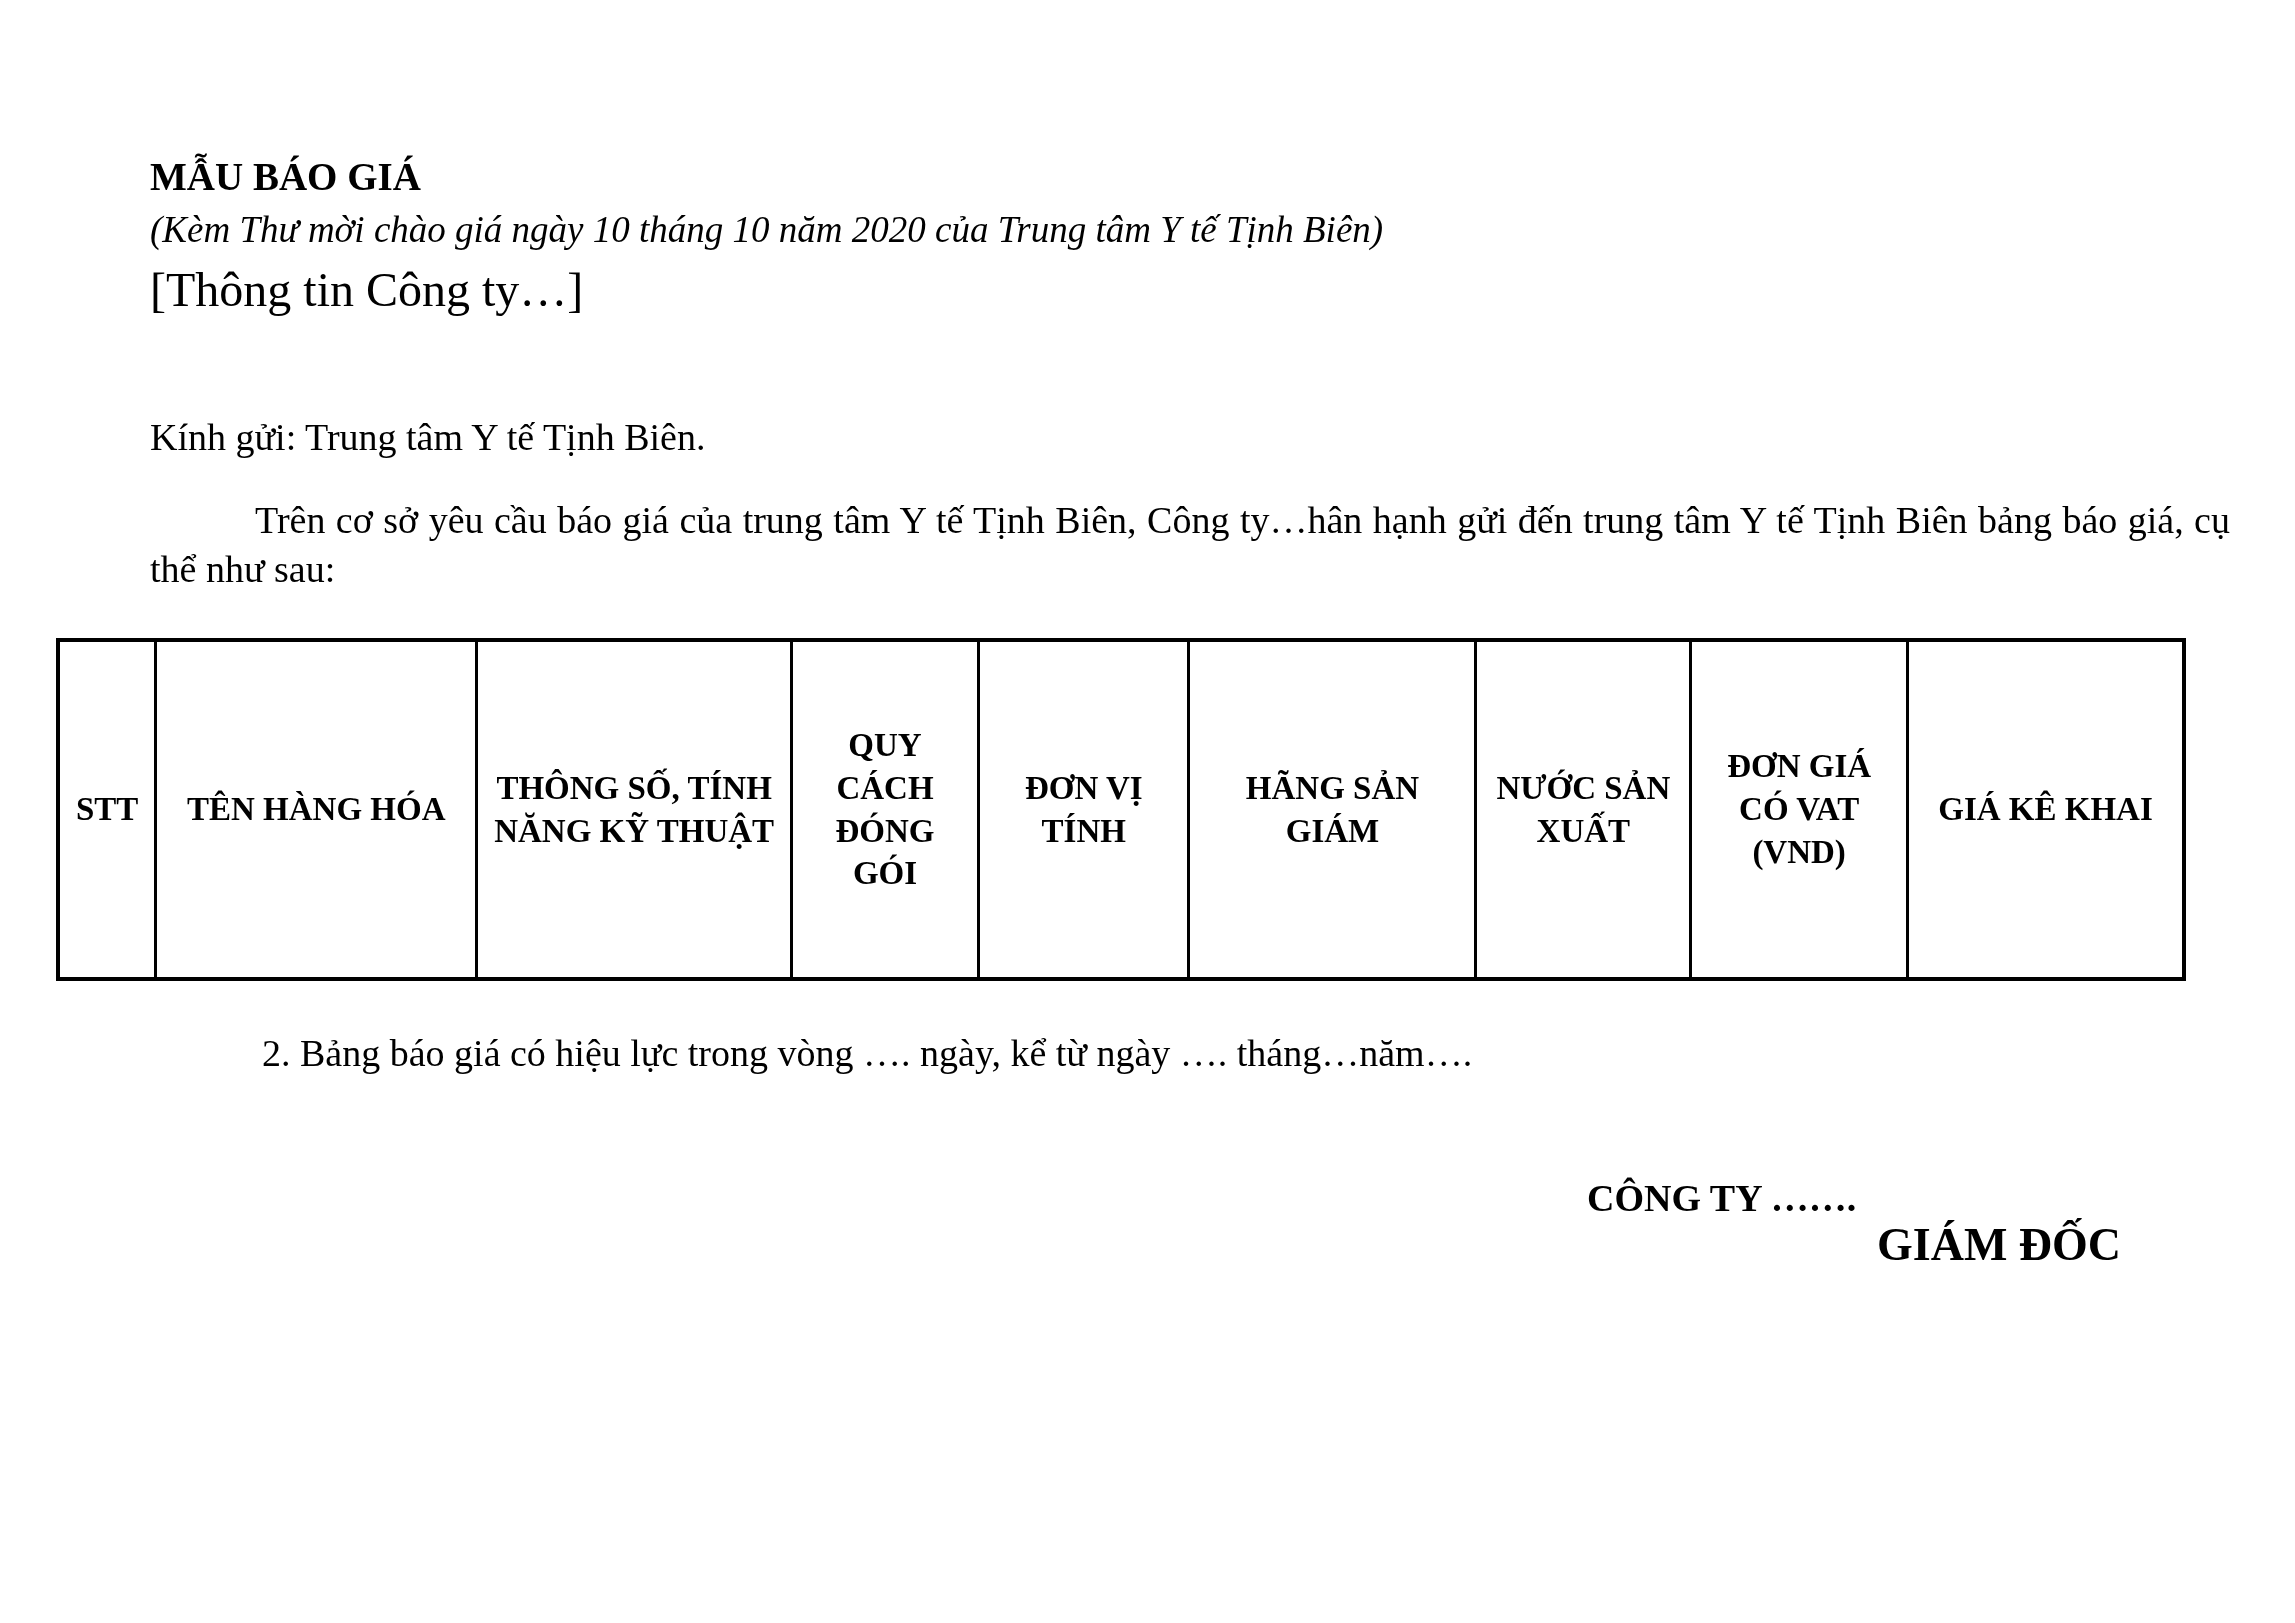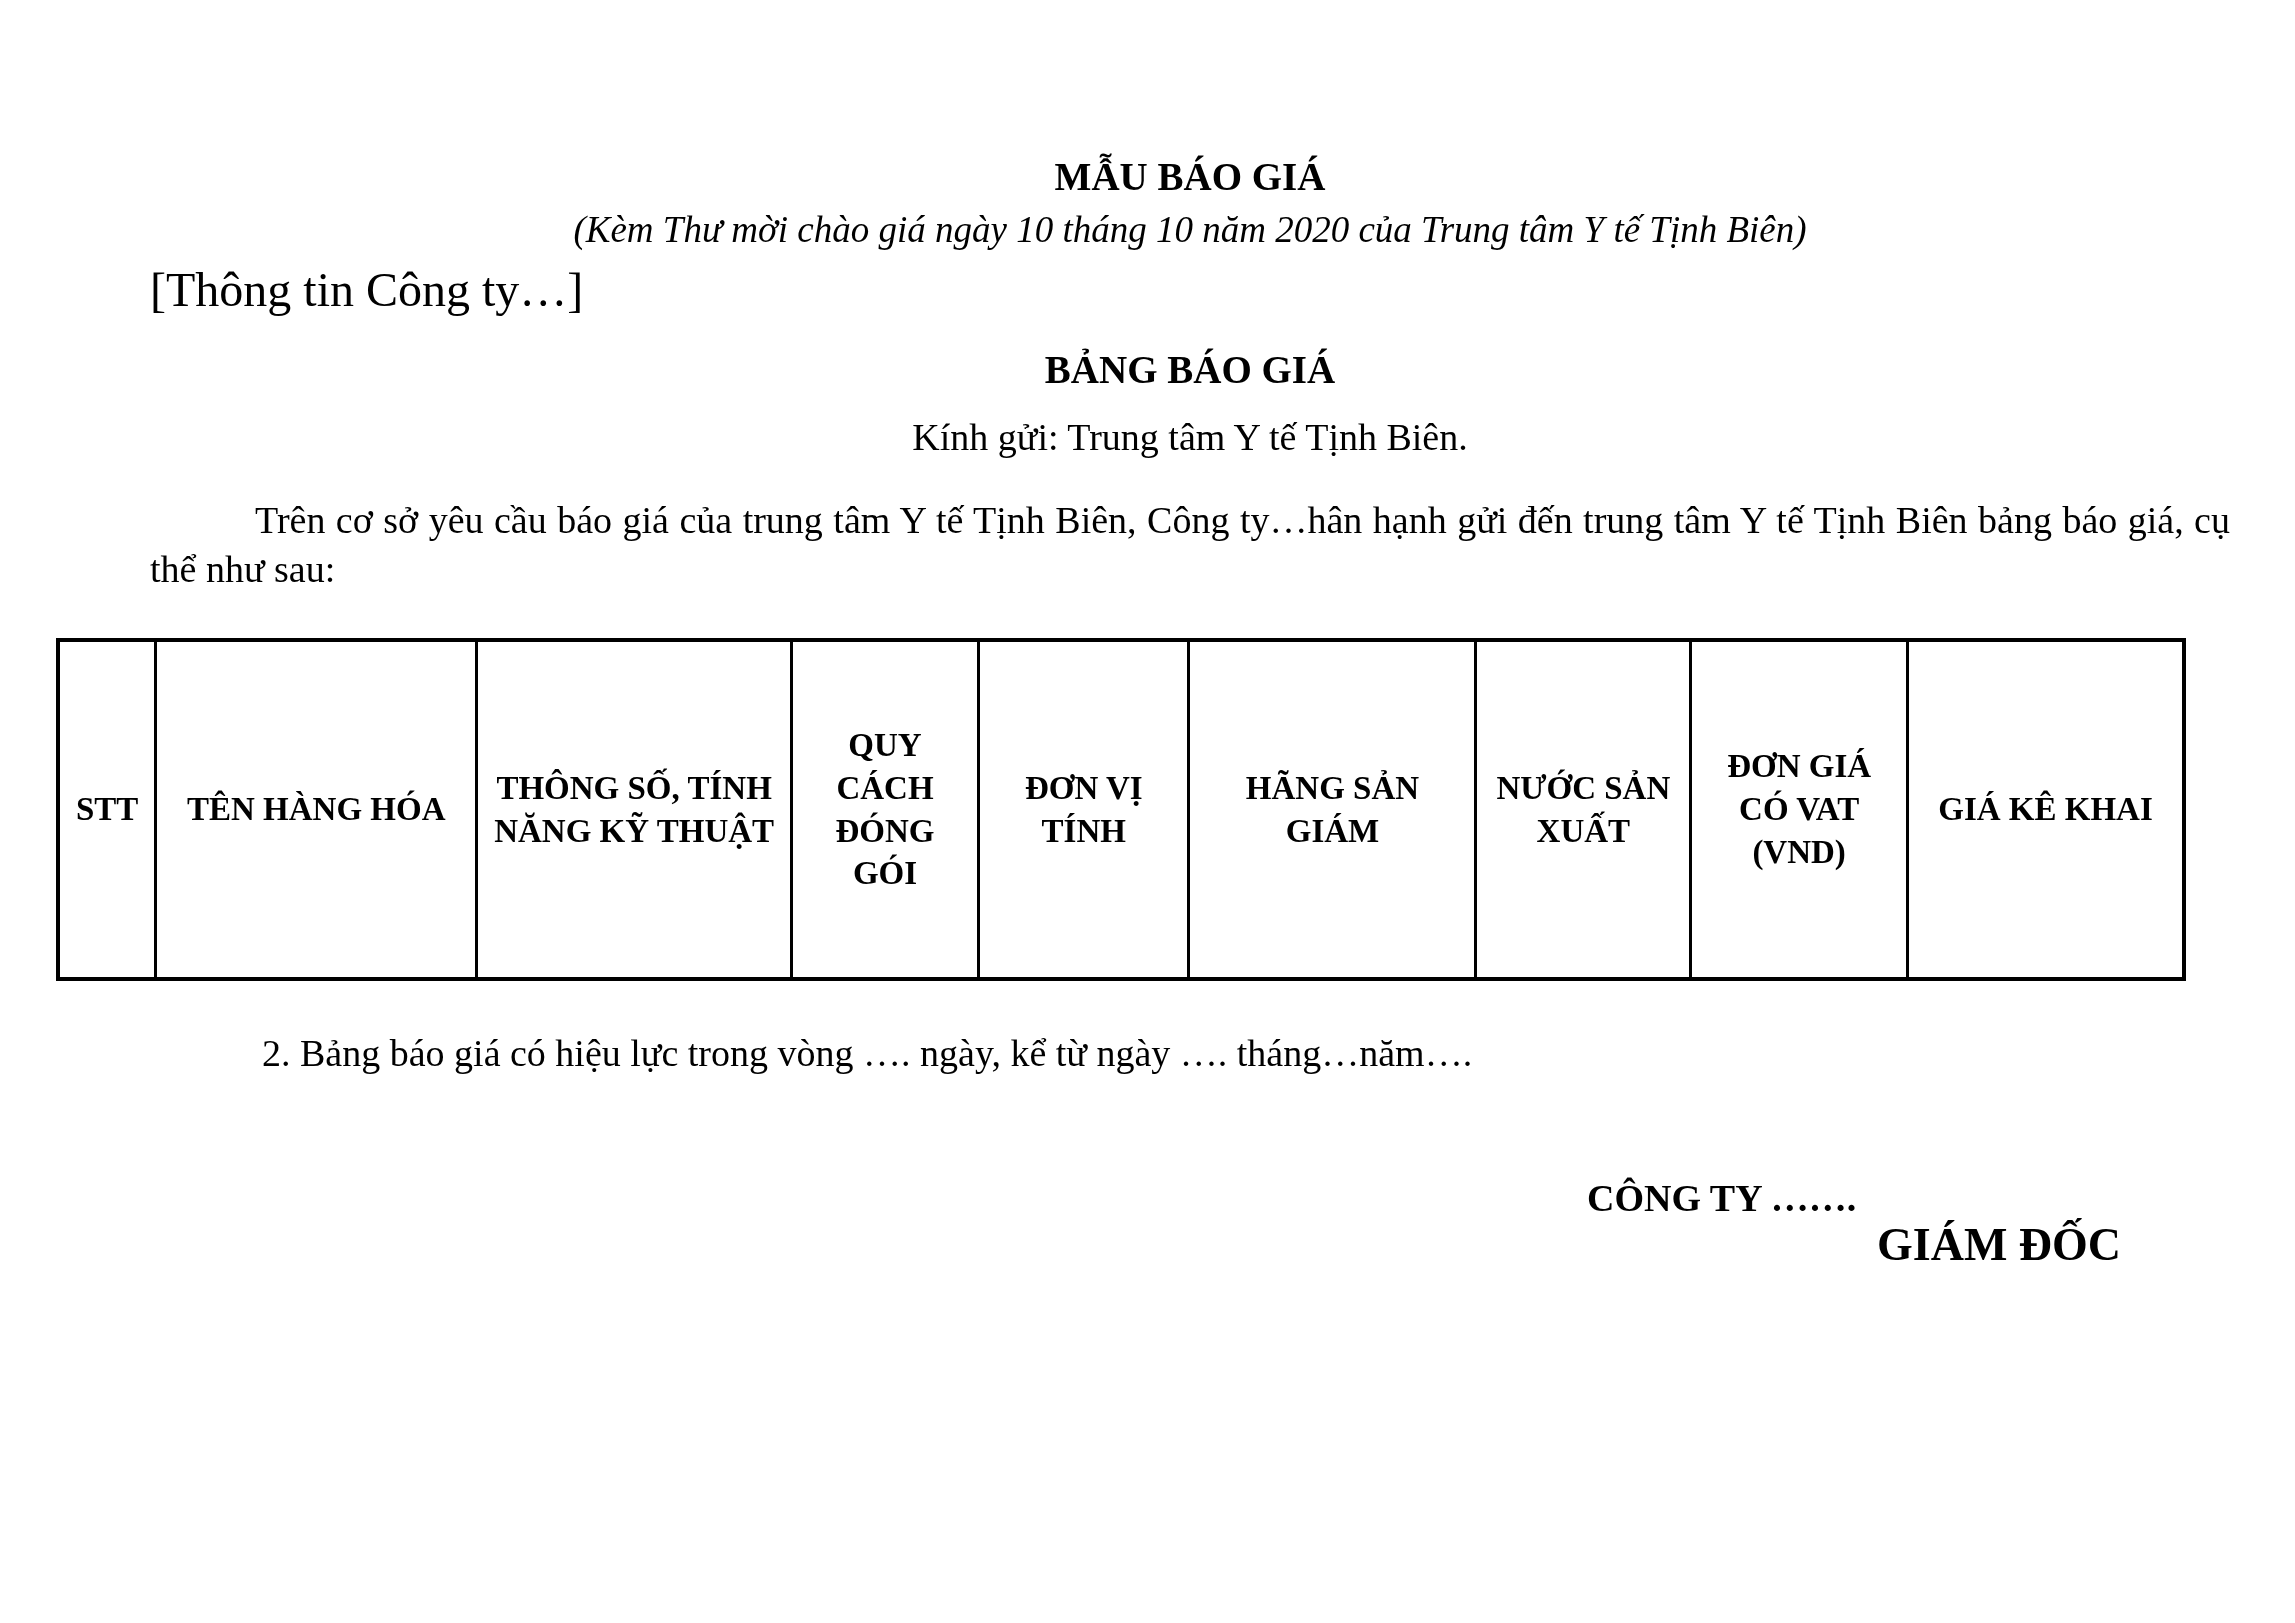--- a/index.html
+++ b/index.html
@@ -14,7 +14,7 @@
     overflow:hidden;
   }
   .abs { position:absolute; }
-  .centercol { left:150px; width:2080px; text-align:center; }
+  .centercol { left:150px; width:2080px; }
   .doc-title   { top:154px; font-size:39px; font-weight:bold; }
   .doc-subtitle{ top:208px; font-size:37px; font-style:italic; }
   .company-info{ top:262px; left:150px; font-size:48px; }

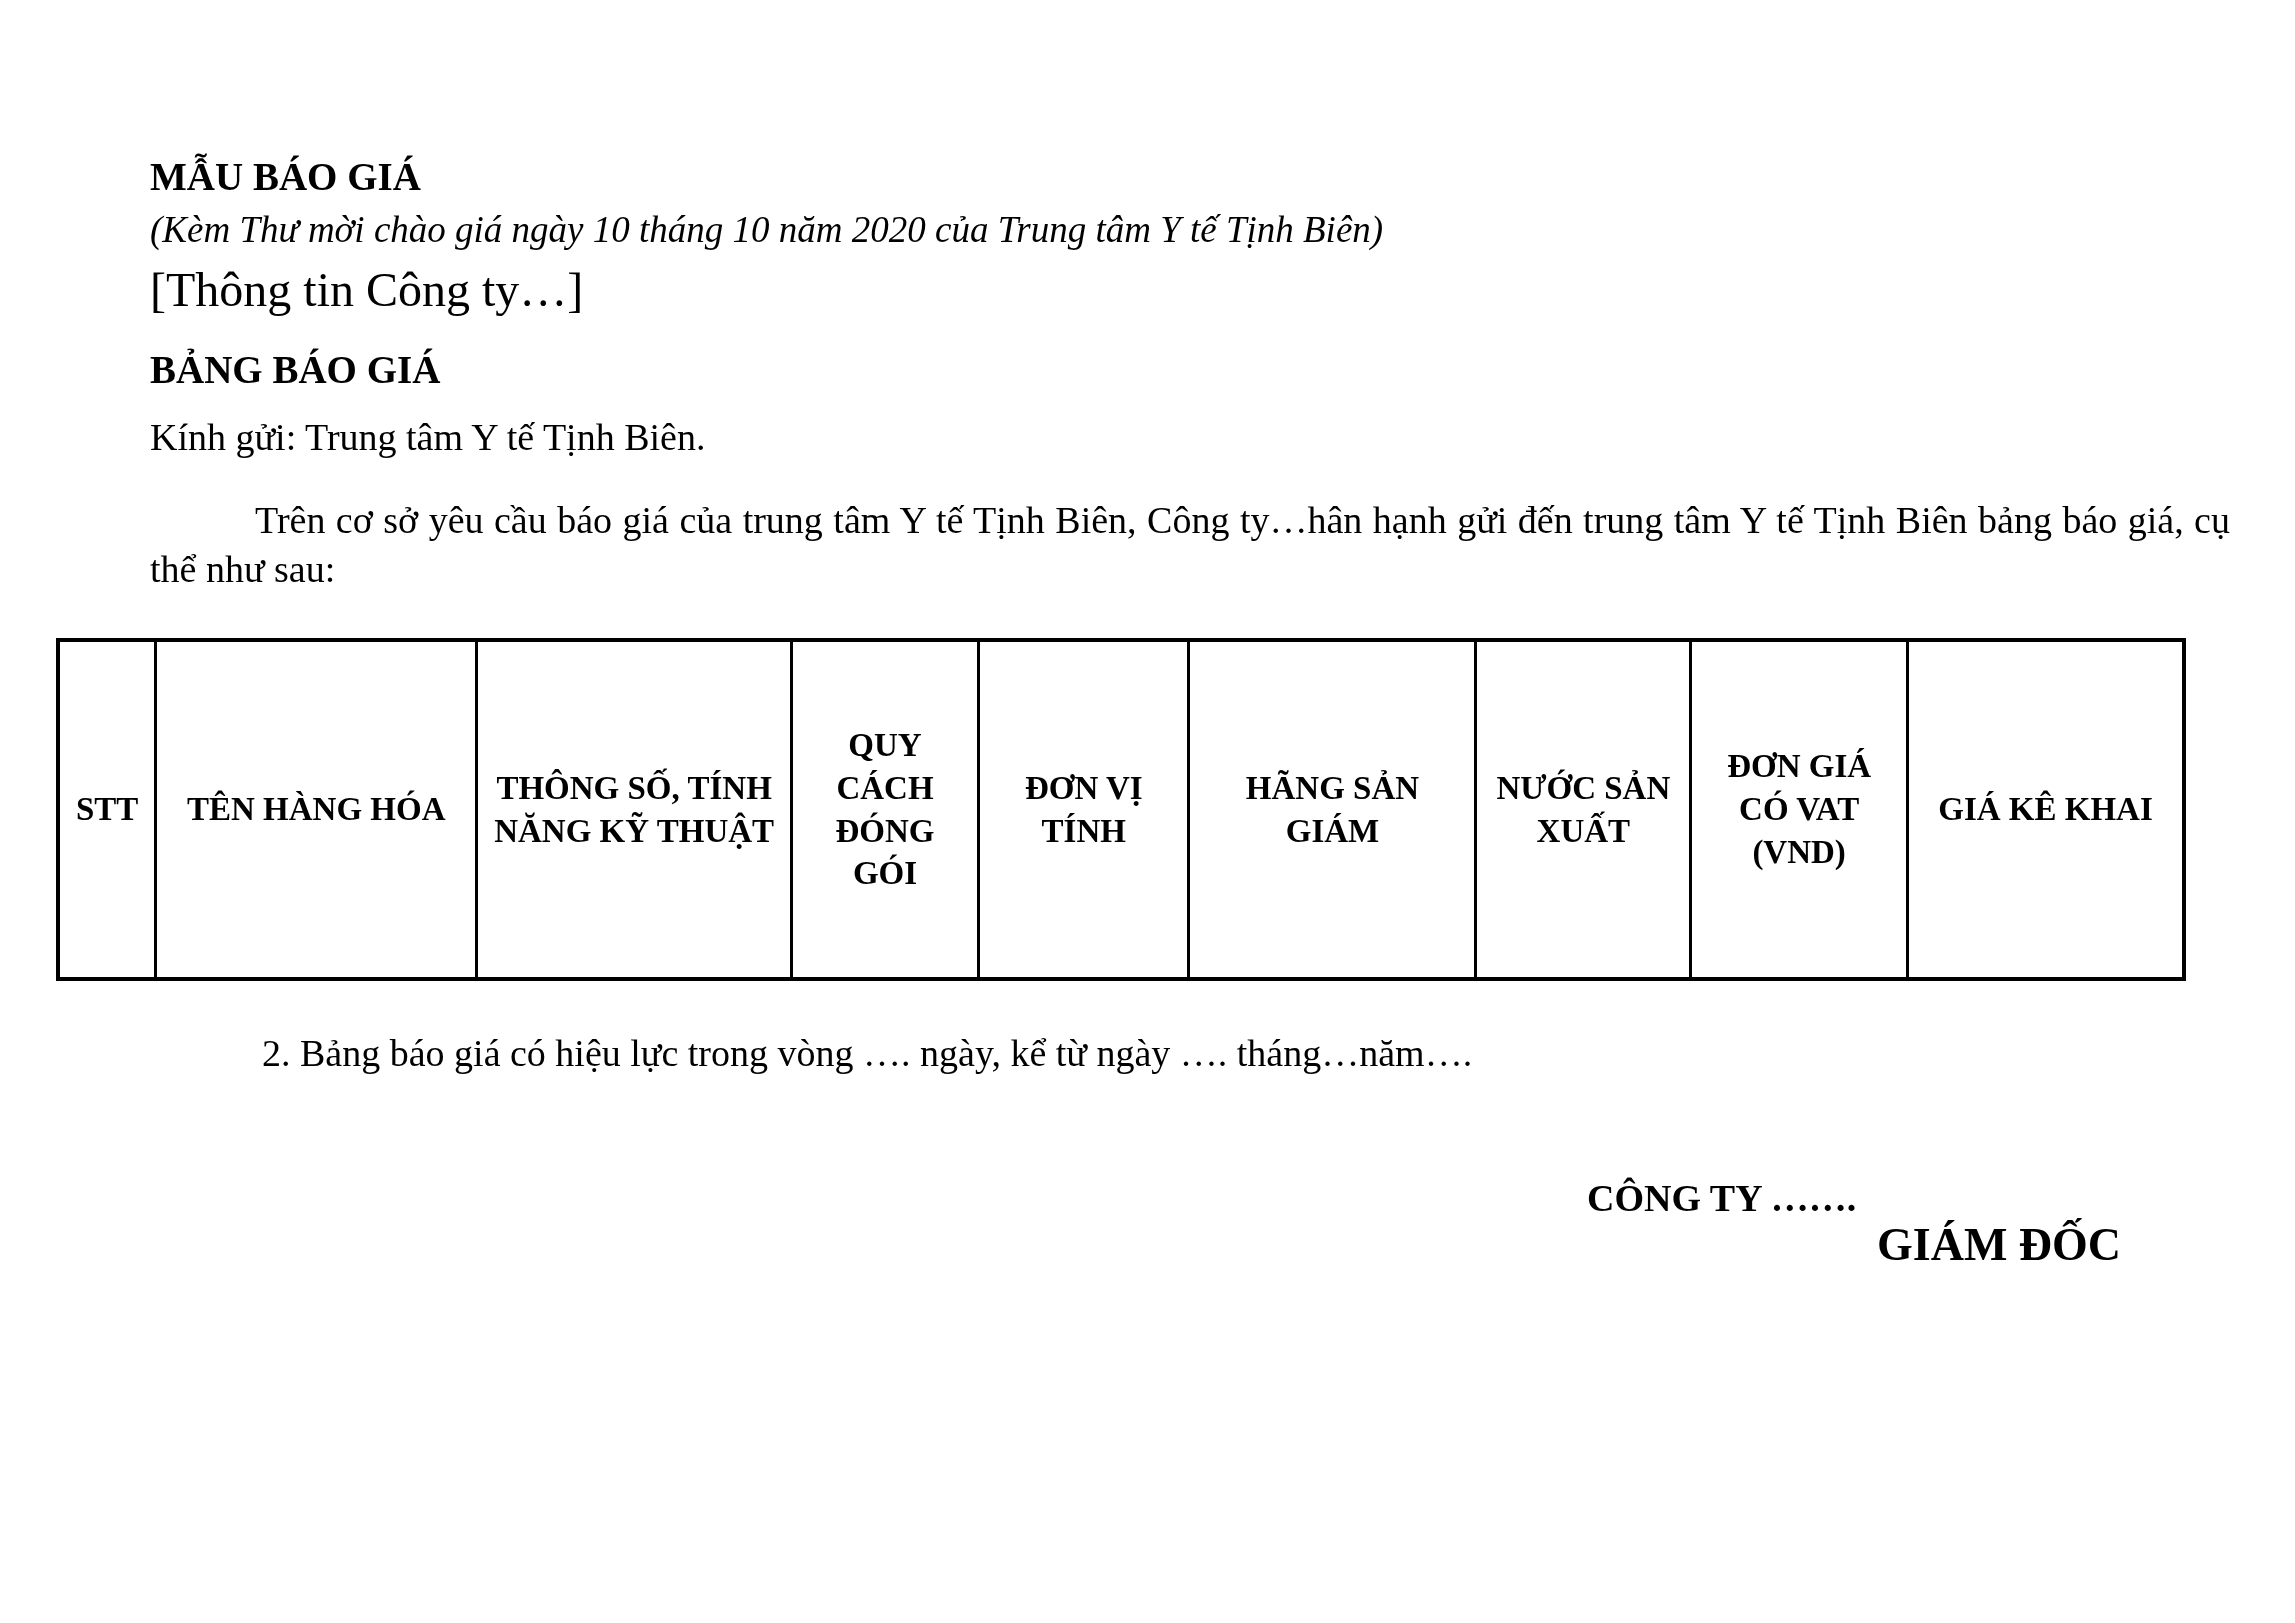--- a/index.html
+++ b/index.html
@@ -54,7 +54,6 @@
 
   <div class="abs company-info">[Thông tin Công ty…]</div>
 
-  <div class="abs centercol table-title">BẢNG BÁO GIÁ</div>
 
   <div class="abs intro">Trên cơ sở yêu cầu báo giá của trung tâm Y tế Tịnh Biên, Công ty…hân hạnh gửi đến trung tâm Y tế Tịnh Biên bảng báo giá, cụ thể như sau:</div>
 

